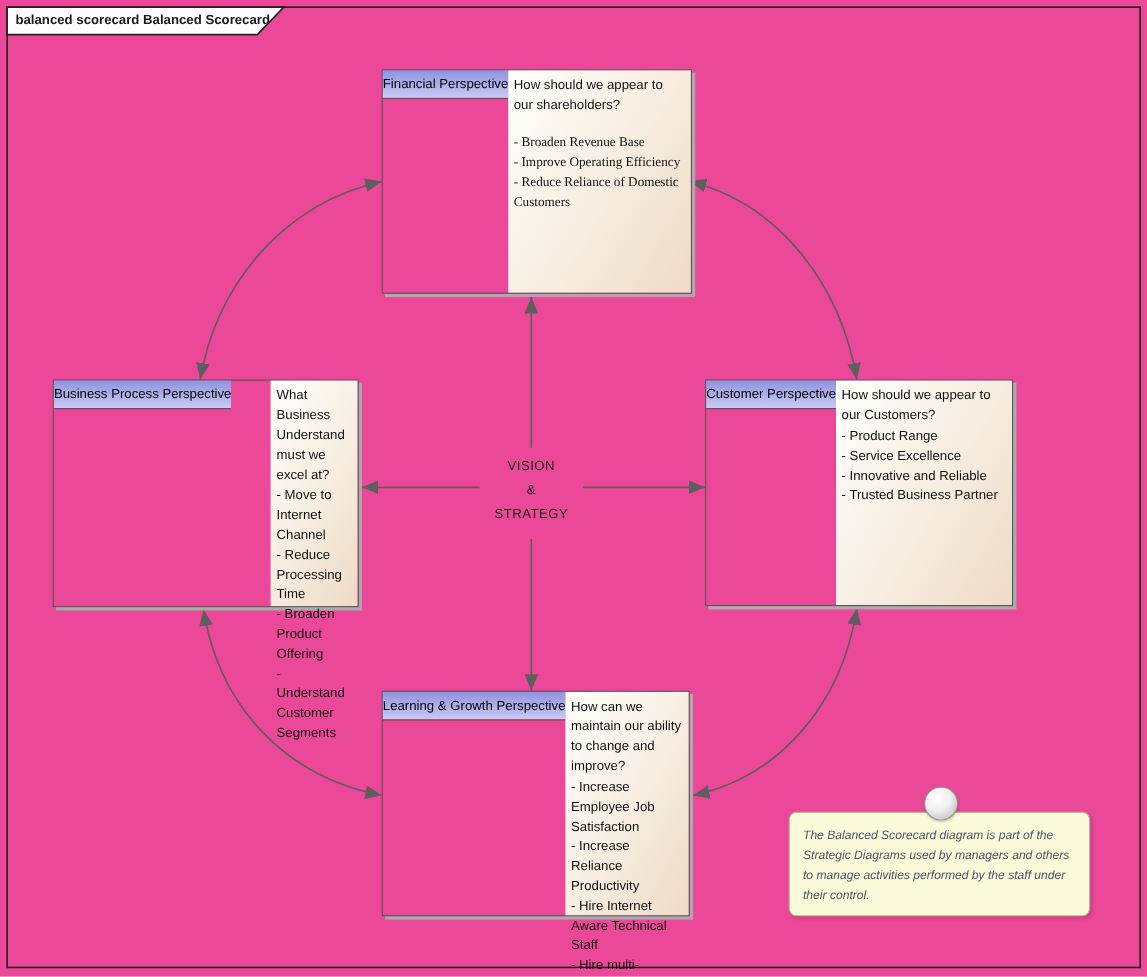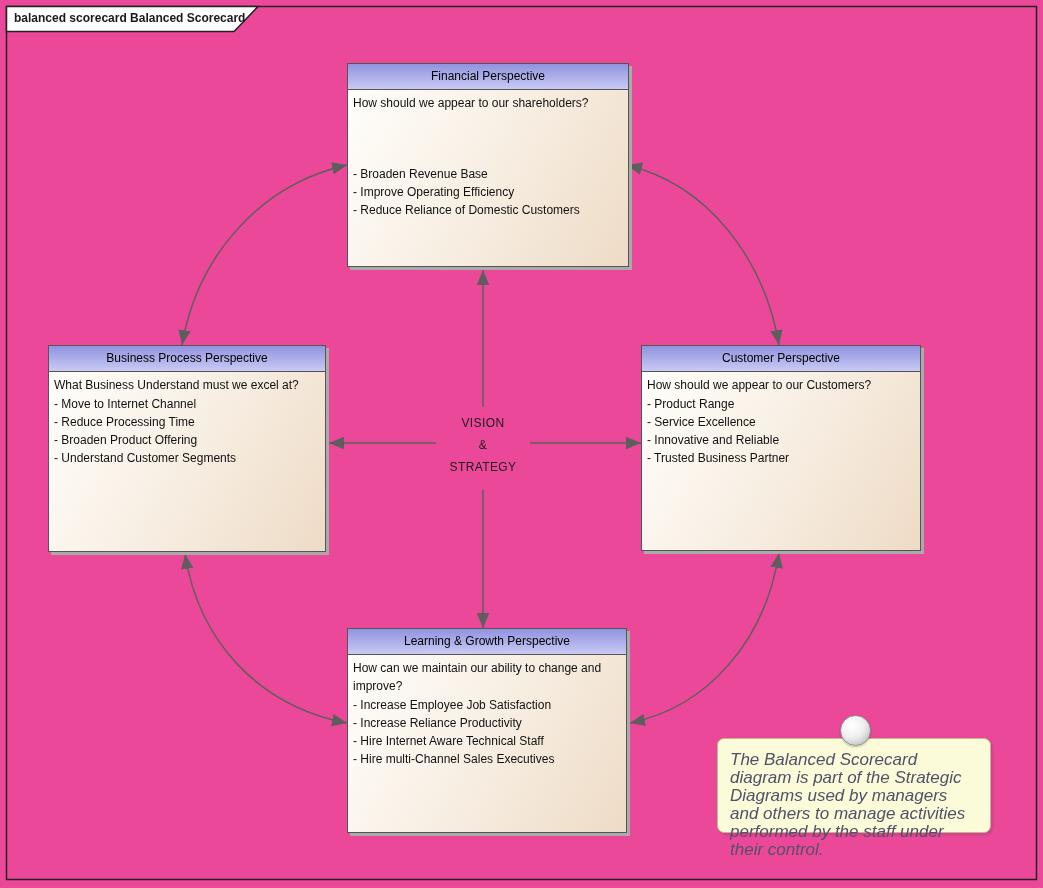--- a/index.html
+++ b/index.html
@@ -17,7 +17,7 @@
   .box{
     position:absolute;border:1px solid var(--border,#555555);
     box-shadow:3px 3px 0 var(--shadow,#aaaaaa);
-    display:flex;flex-direction:column;
+    display:flex;flex-direction:row;
   }
   .box-header{
     height:25px;line-height:25px;text-align:center;font-size:12px;color:#000;

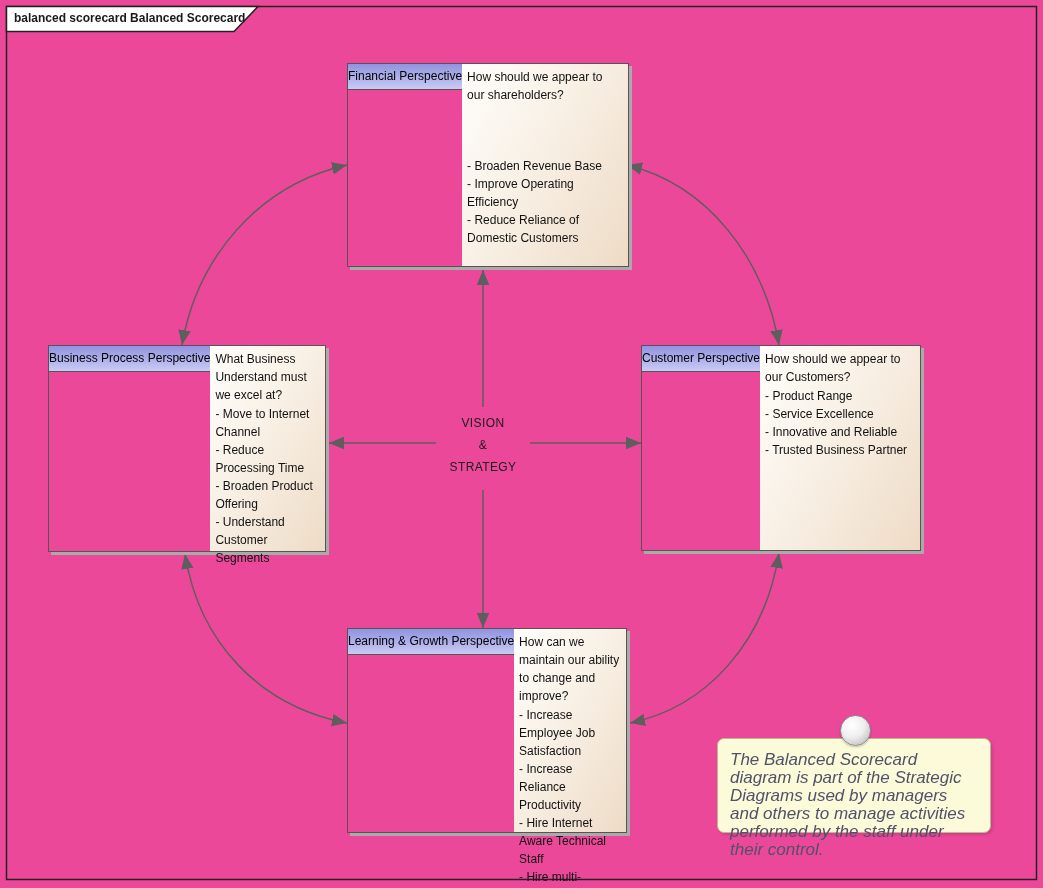--- a/index.html
+++ b/index.html
@@ -29,7 +29,7 @@
     background:linear-gradient(120deg, var(--body-light,#fffefb) 0%, #f8f0e5 45%, var(--body-dark,#eedbc6) 100%);
   }
   .bullets{margin-top:1px;}
-  .box.fin .bullets{margin-top:53px;}
+  .box.fin .bullets{margin-top:16px;font-family:Liberation Serif, serif;}
   .box.fin{left:347px;top:63px;width:280px;height:202px;}
   .box.bp{left:48px;top:345px;width:276px;height:205px;}
   .box.cust{left:641px;top:345px;width:278px;height:204px;justify-content:space-between;}

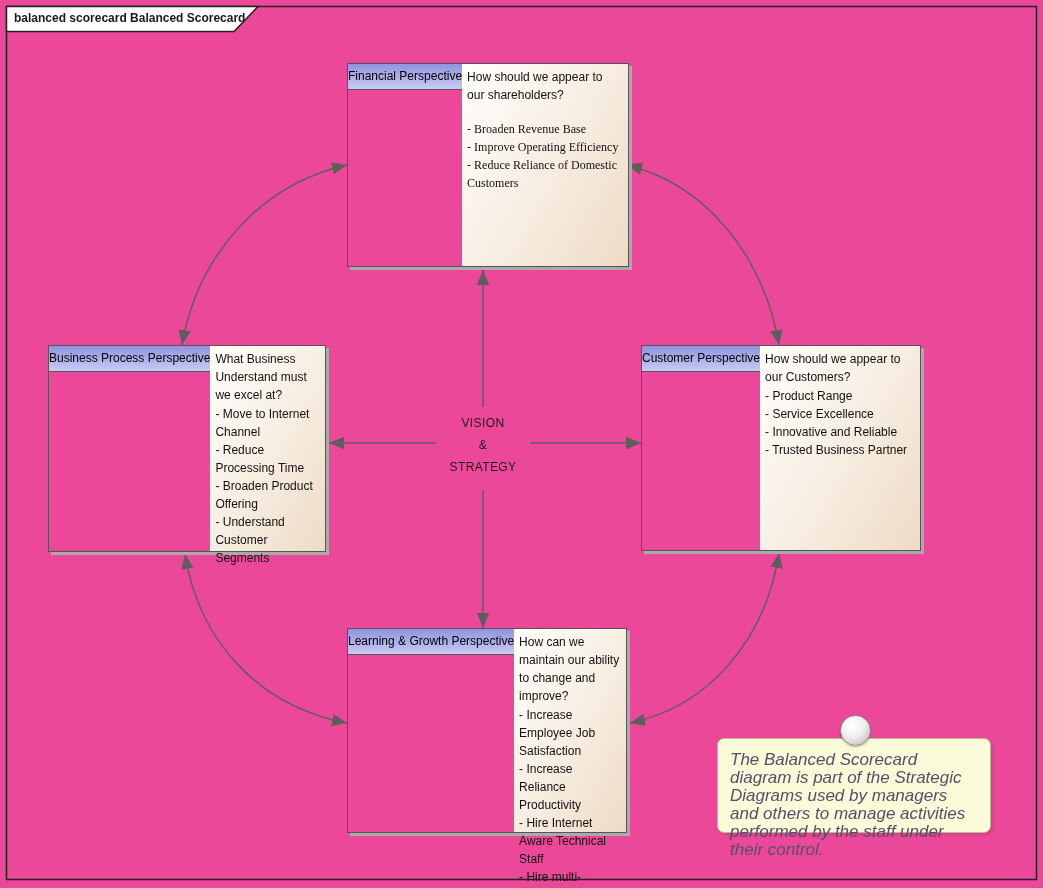--- a/index.html
+++ b/index.html
@@ -31,7 +31,7 @@
   .bullets{margin-top:1px;}
   .box.fin .bullets{margin-top:16px;font-family:Liberation Serif, serif;}
   .box.fin{left:347px;top:63px;width:280px;height:202px;}
-  .box.bp{left:48px;top:345px;width:276px;height:205px;}
+  .box.bp{left:48px;top:345px;width:276px;height:205px;gap:36px;}
   .box.cust{left:641px;top:345px;width:278px;height:204px;justify-content:space-between;}
   .box.lg{left:347px;top:628px;width:278px;height:203px;}
   .center-label{

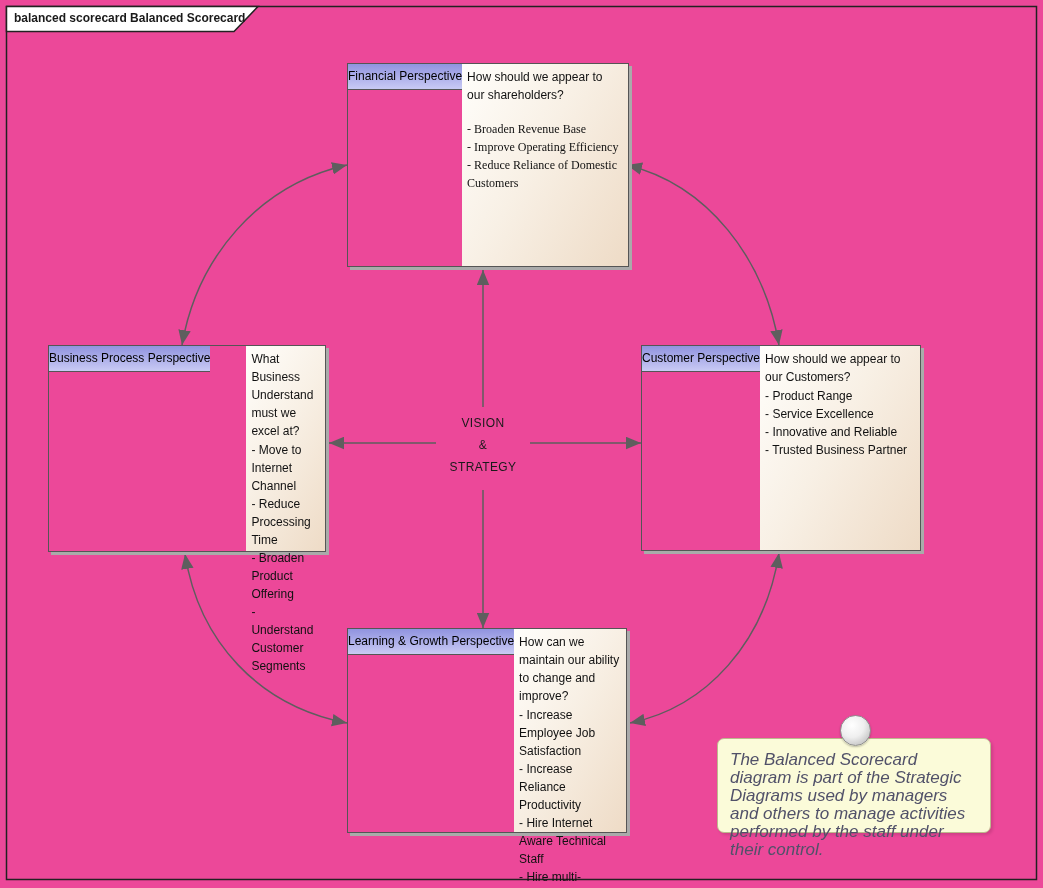--- a/index.html
+++ b/index.html
@@ -43,7 +43,7 @@
     background:var(--note-bg,#fbfbd9);border:1px solid var(--note-border,#bcb98c);
     border-radius:7px;box-shadow:2px 2px 3px rgba(0,0,0,0.12);
     padding:12px 12px 0 12px;box-sizing:border-box;
-    font-size:17px;font-style:italic;line-height:18px;color:var(--note-text,#515169);
+    font-size:11px;font-style:italic;line-height:18px;color:var(--note-text,#515169);
   }
   .pin{
     position:absolute;left:840px;top:715px;width:29px;height:29px;border-radius:50%;

